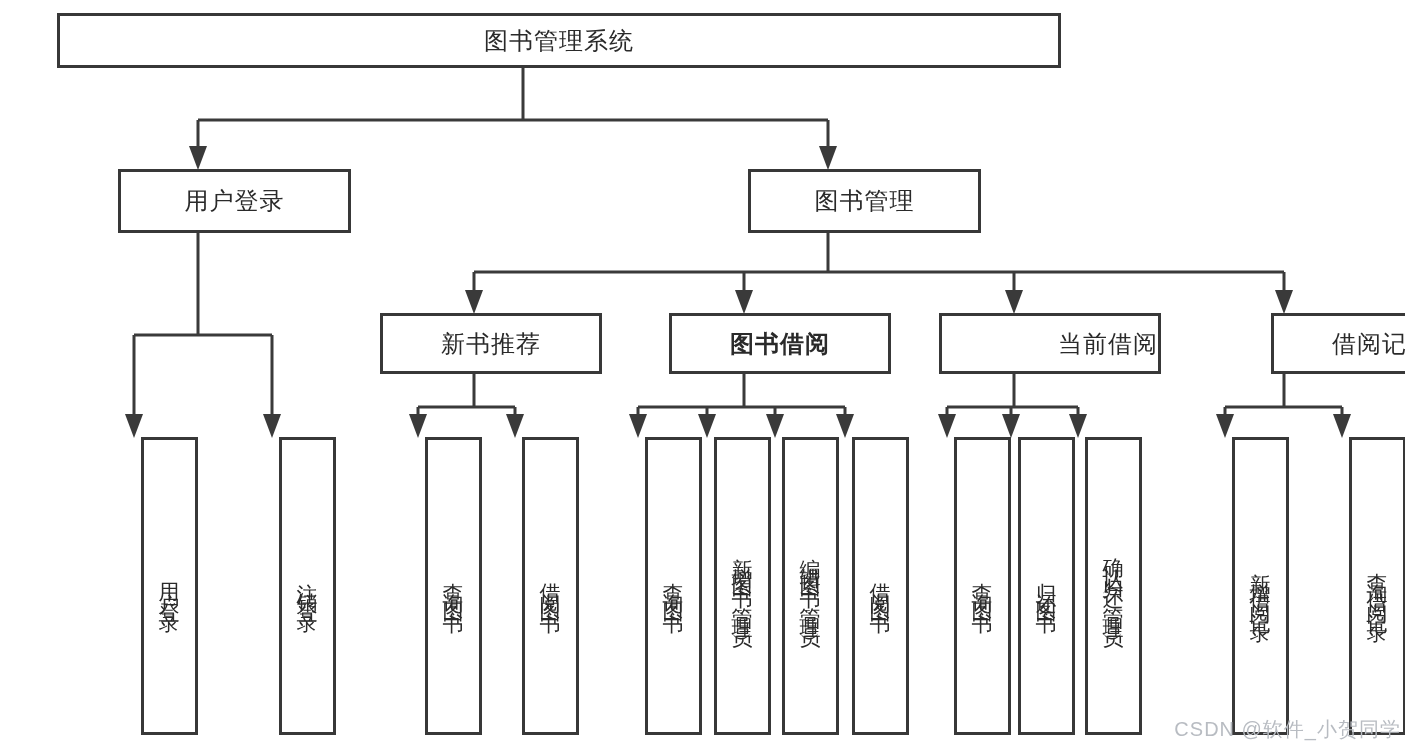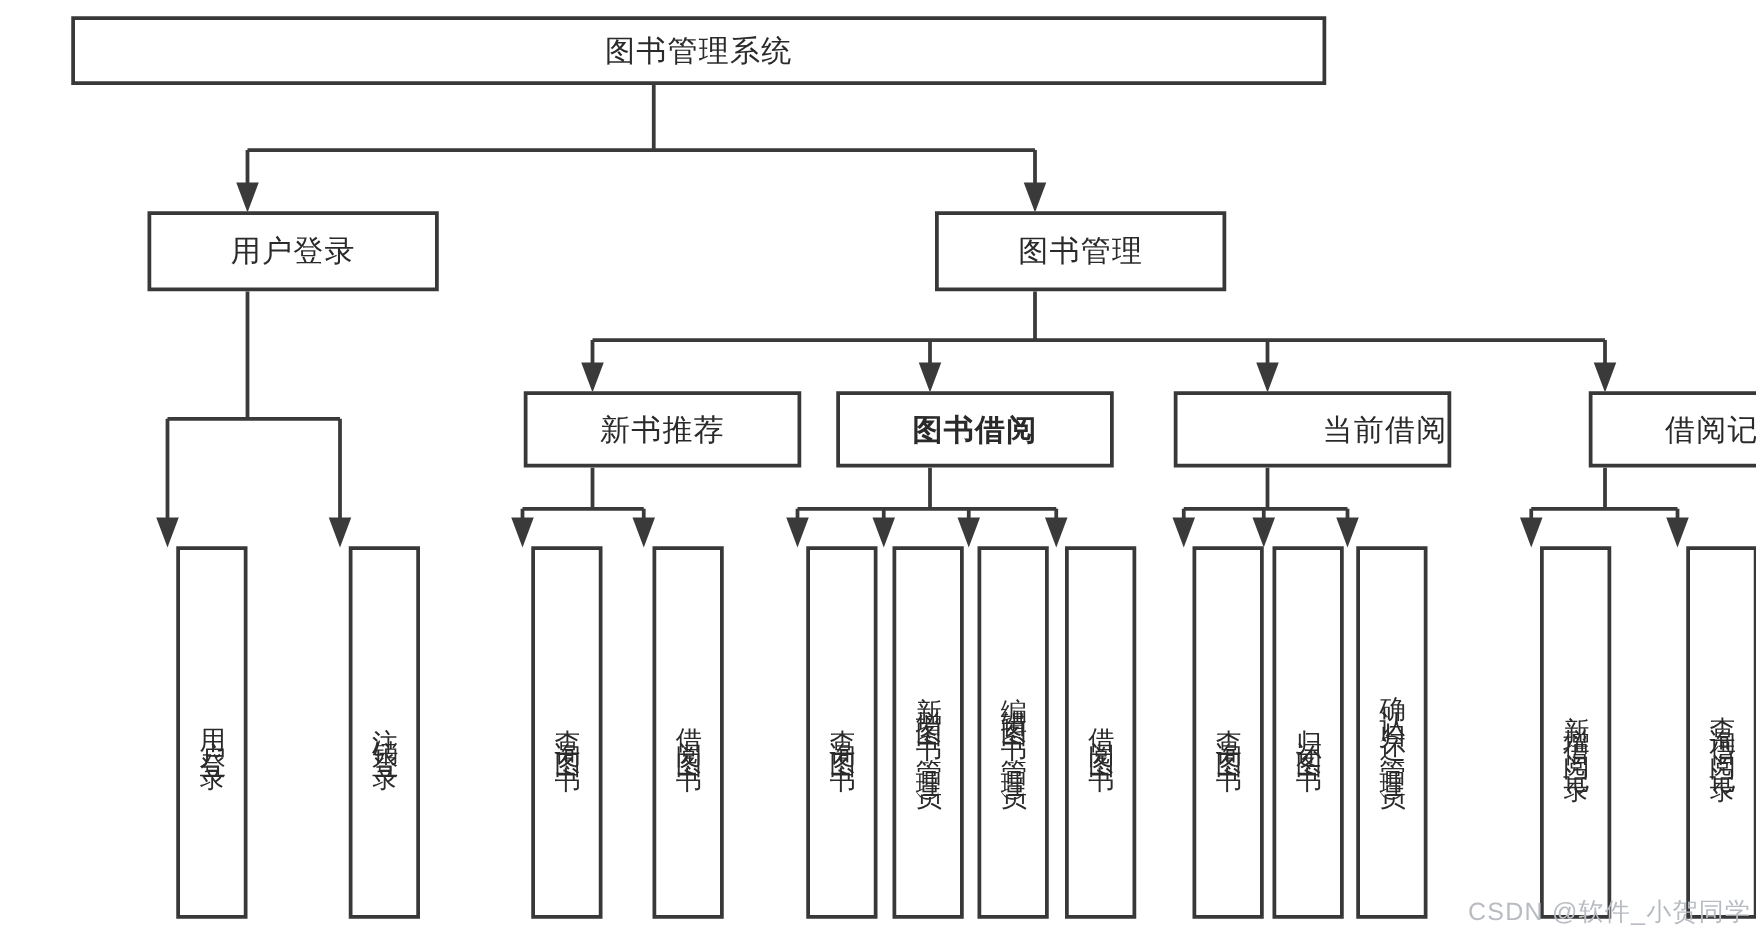--- a/index.html
+++ b/index.html
@@ -36,7 +36,7 @@
   #n-user-login      { left:82px;  }
   #n-book-management { left:712px; }
   .l3         { top:313px; width:222px; height:61px; }
-  #n-new-book       { left:383px;  }
+  #n-new-book       { left:344px;  }
   #n-book-borrow    { left:633px;font-weight:bold;  }
   #n-current-borrow { left:903px;justify-content:flex-end;  }
   #n-borrow-record  { left:1235px; }

